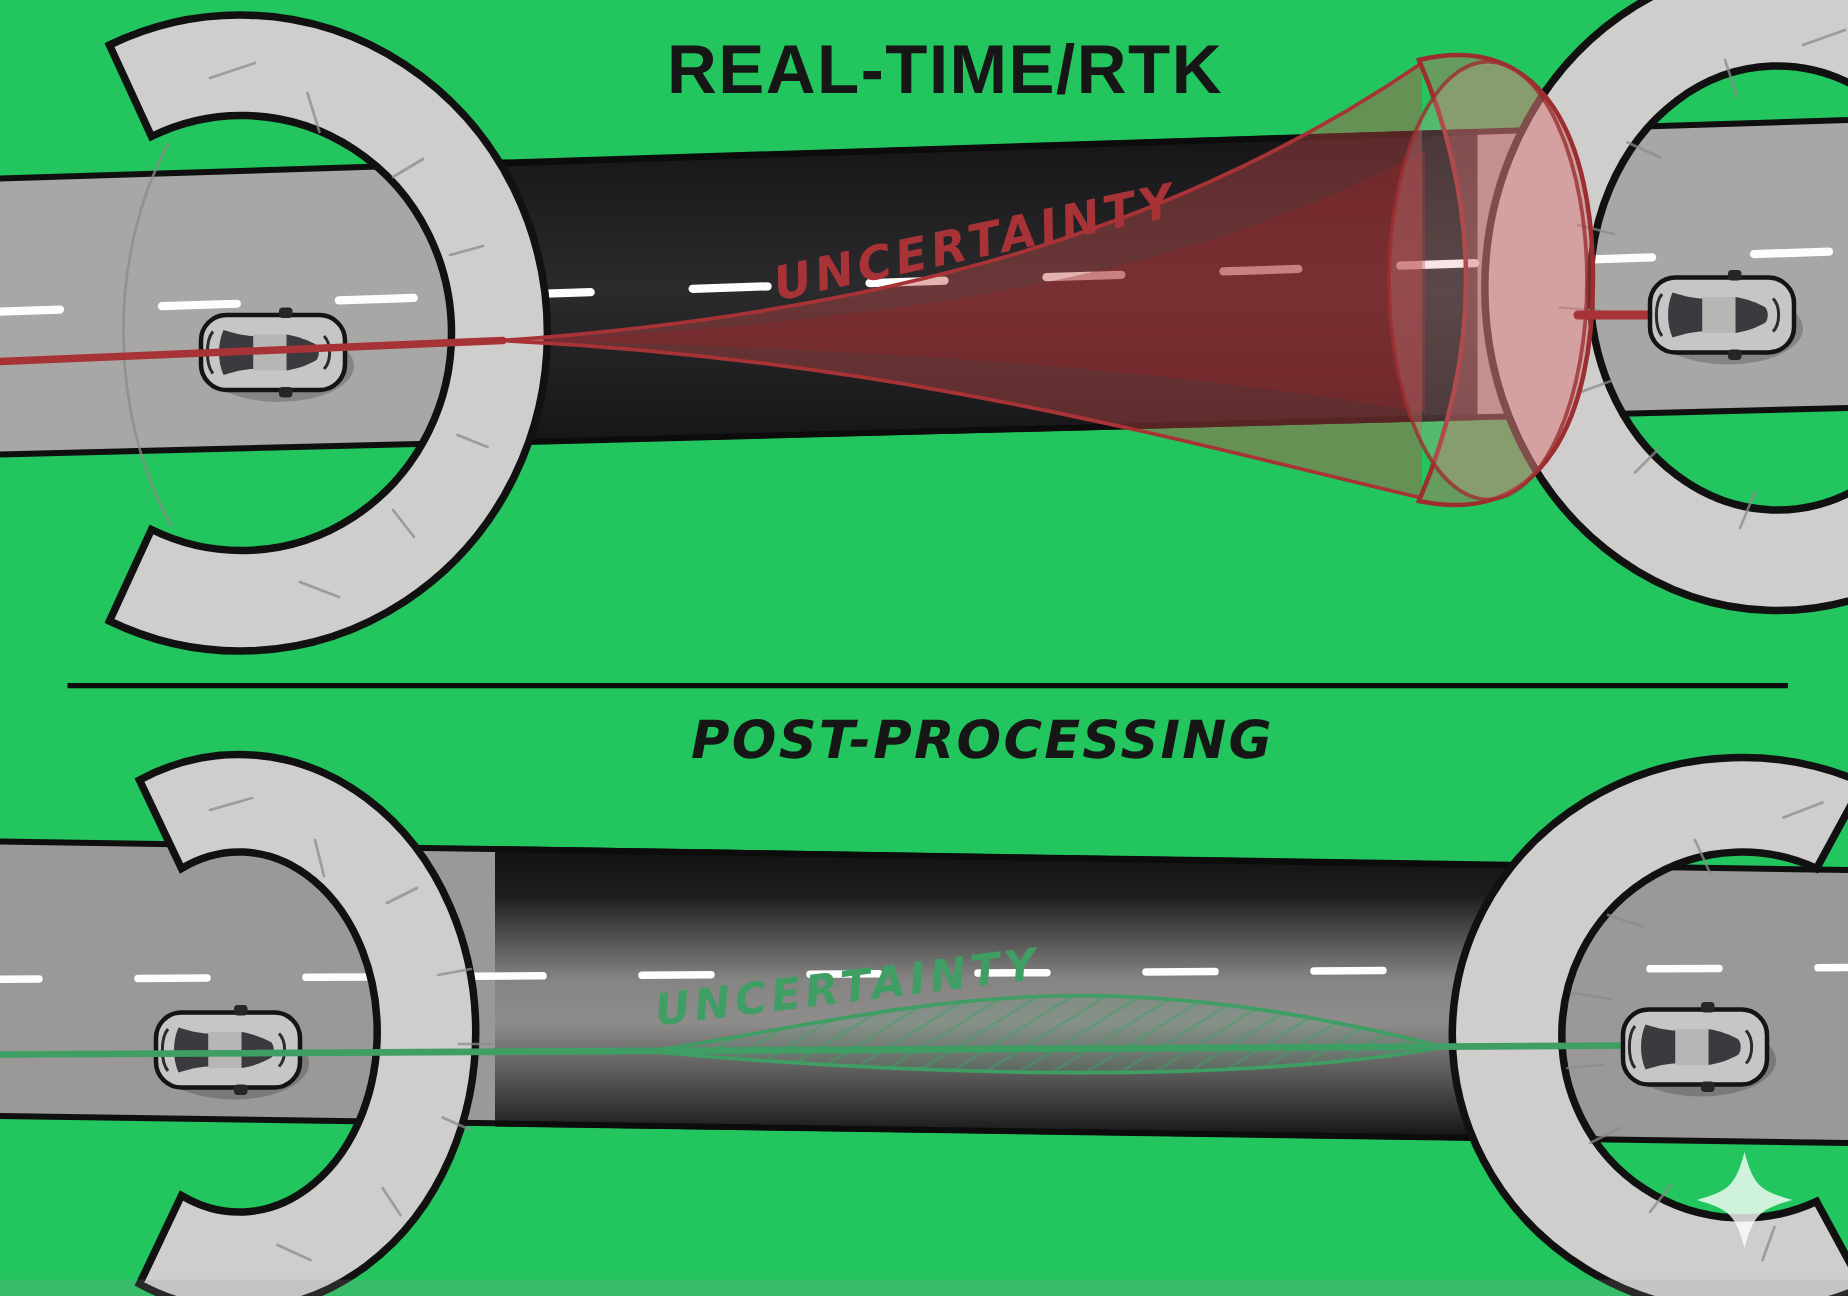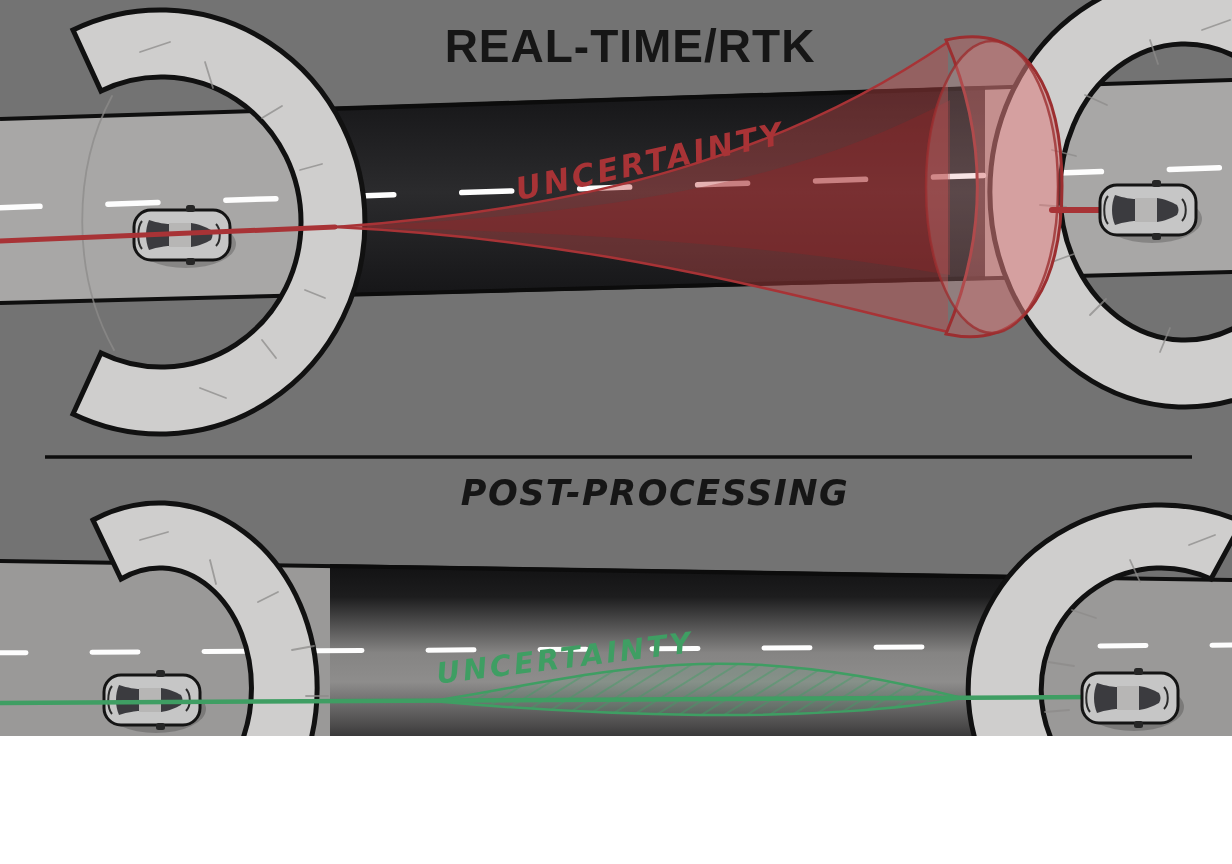--- a/index.html
+++ b/index.html
@@ -3,7 +3,7 @@
 <meta charset="utf-8">
 <style>
   html,body{margin:0;padding:0;background:#ffffff;}
-  .canvas{position:relative;width:1232px;height:736px;background:#737373;overflow:hidden;
+  .canvas{position:relative;width:1232px;height:864px;background:#22c55e;overflow:hidden;
           font-family:"Liberation Sans", sans-serif;}
   svg{display:block;}
   .title-main{font-family:"Liberation Sans", sans-serif;font-weight:bold;font-size:46px;

